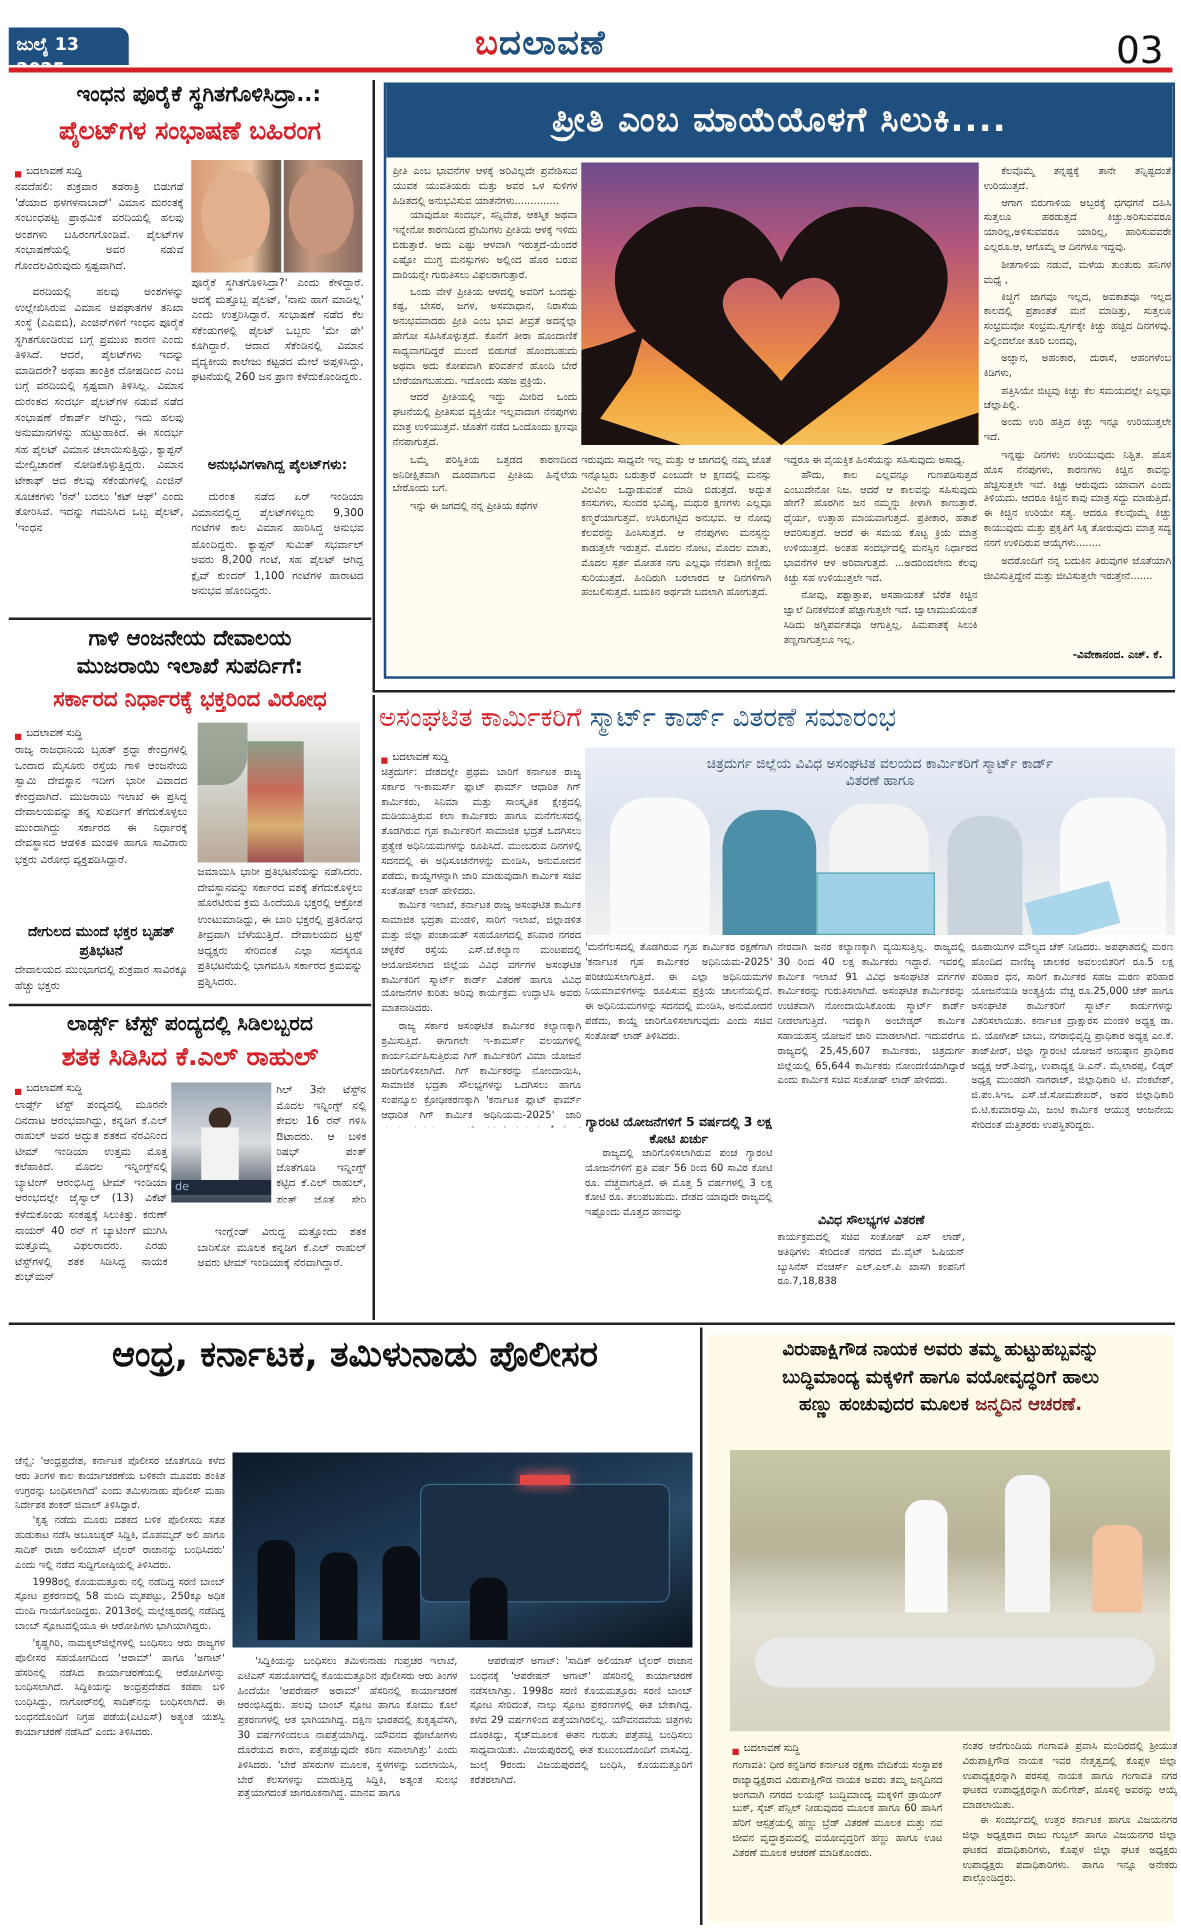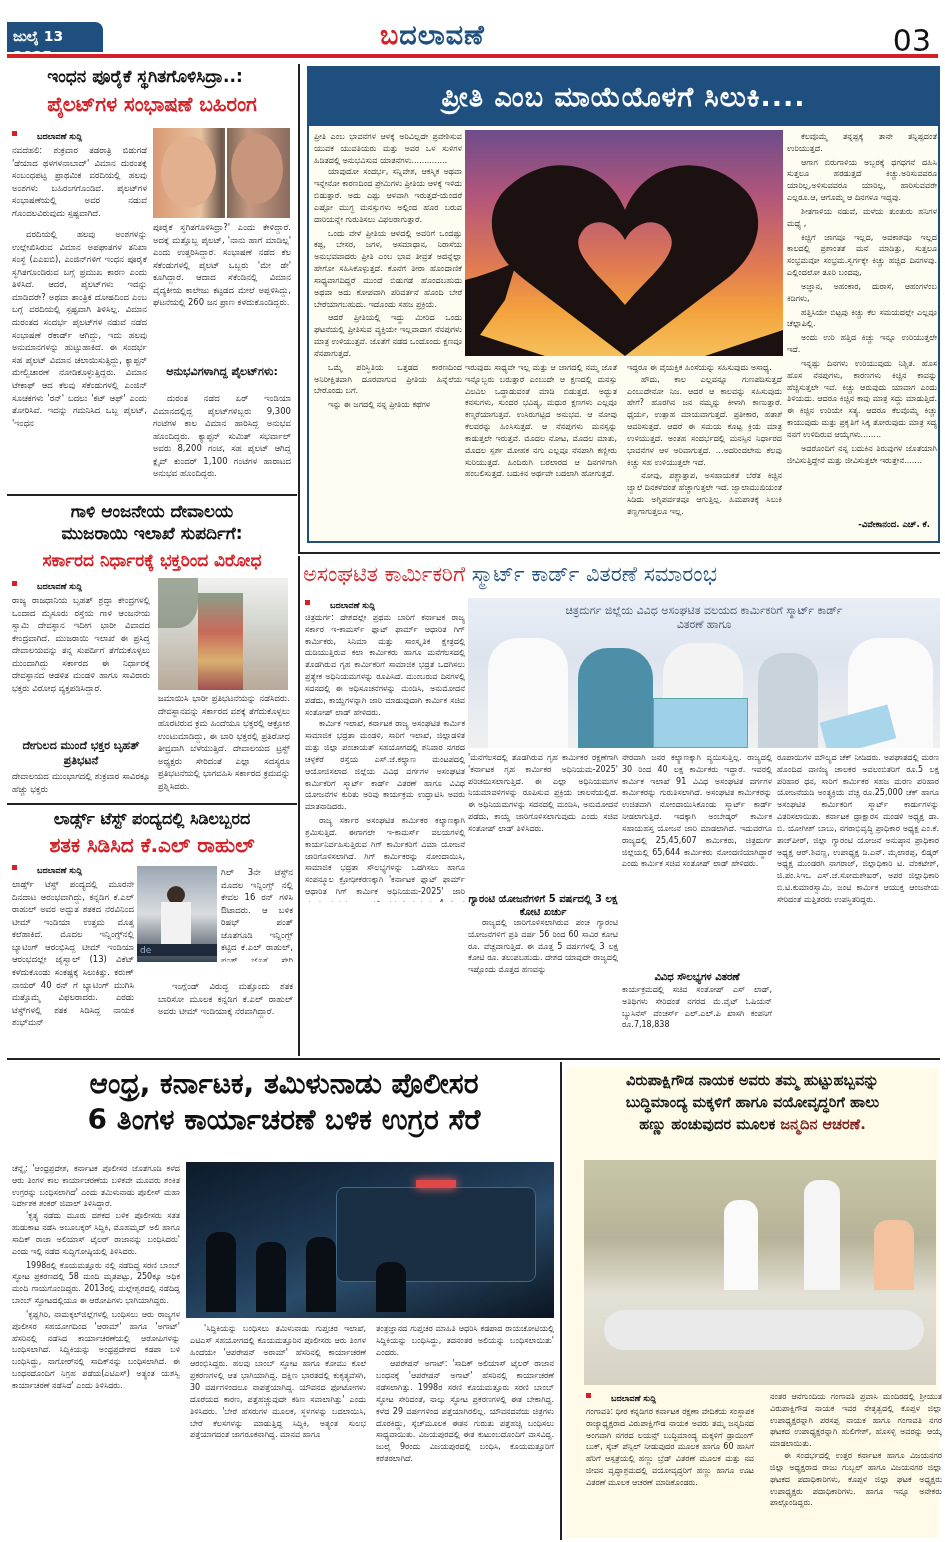--- a/index.html
+++ b/index.html
@@ -44,7 +44,7 @@
 <div class="hrule" style="left:7px;top:1058px;width:933px"></div>
 
 <section>
-  <div class="abs hl-black" style="left:1px;top:64px;width:288px;font-size:17px">ಇಂಧನ ಪೂರೈಕೆ ಸ್ಥಗಿತಗೊಳಿಸಿದ್ರಾ..:</div>
+  <div class="abs hl-black" style="left:15px;top:64px;width:288px;font-size:17px">ಇಂಧನ ಪೂರೈಕೆ ಸ್ಥಗಿತಗೊಳಿಸಿದ್ರಾ..:</div>
   <div class="abs hl-red" style="left:8px;top:90px;width:288px;font-size:20px">ಪೈಲಟ್‌ಗಳ ಸಂಭಾಷಣೆ ಬಹಿರಂಗ</div>
   <div class="abs byline" style="left:12px;top:131px">
       <span class="sq"></span>

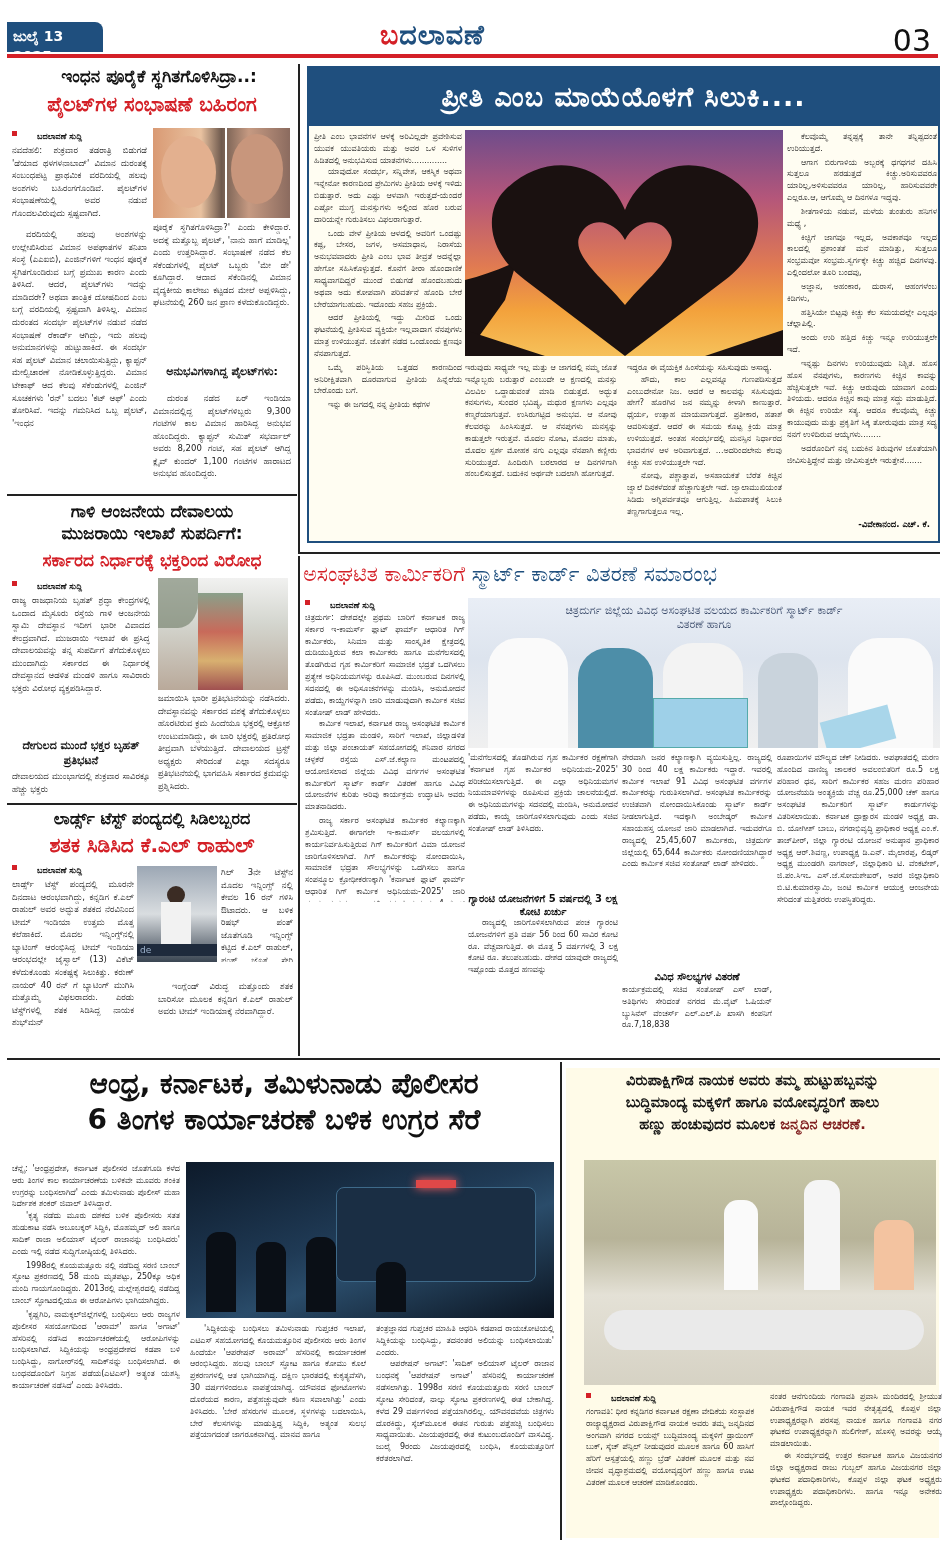--- a/index.html
+++ b/index.html
@@ -15,7 +15,7 @@
 .hrule{position:absolute;height:2px;background:#222}
 .hl-black{font-weight:bold;color:#111;text-align:center}
 .hl-red{font-weight:bold;color:#d42027;text-align:center}
-.byline{font-size:8px;font-weight:bold;color:#111;display:flex;align-items:flex-start;gap:20px}
+.byline{font-size:8px;font-weight:normal;color:#111;display:flex;align-items:flex-end;gap:4px}
 .byline .sq{width:5px;height:5px;background:#d42027}
 .body-text{font-size:8.5px;line-height:1.48;text-align:justify;color:#222}
 .body-text p{text-indent:14px;margin-bottom:2px}

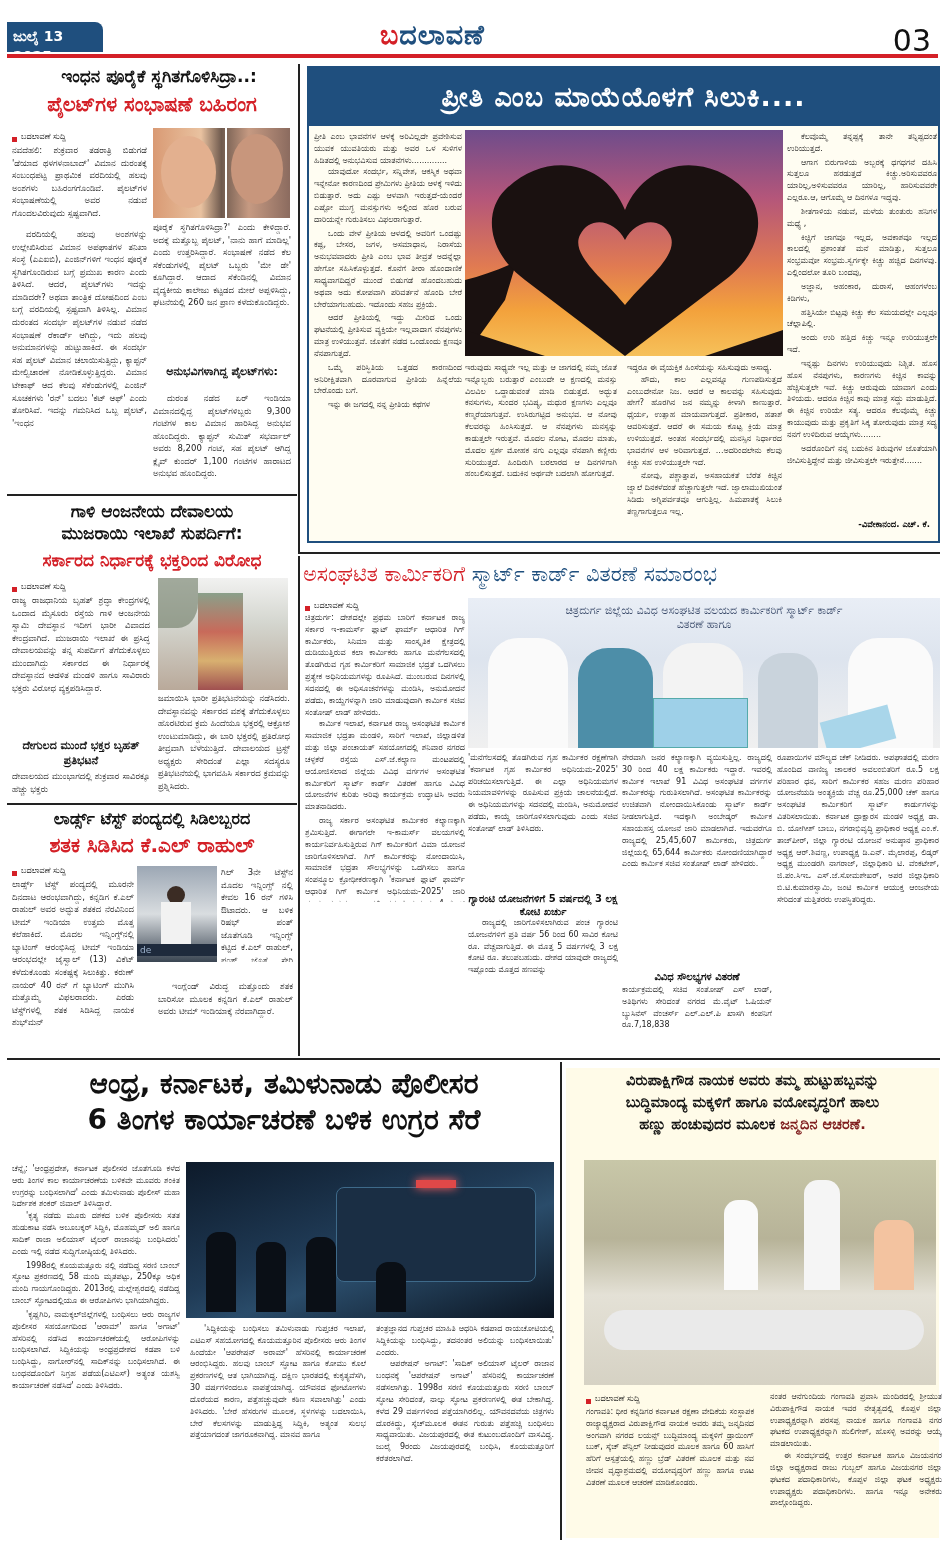--- a/index.html
+++ b/index.html
@@ -180,7 +180,6 @@
 <section>
   <div class="abs hl-black" style="left:10px;top:1066px;width:548px;font-size:28px;line-height:1.3">
     <div>ಆಂಧ್ರ, ಕರ್ನಾಟಕ, ತಮಿಳುನಾಡು ಪೊಲೀಸರ</div>
-    <div>6 ತಿಂಗಳ ಕಾರ್ಯಾಚರಣೆ ಬಳಿಕ ಉಗ್ರರ ಸೆರೆ</div>
   </div>
   <div class="abs body-text" style="left:12px;top:1163px;width:168px;height:375px;overflow:hidden;font-size:8px">
     <div>ಚೆನ್ನೈ: 'ಆಂಧ್ರಪ್ರದೇಶ, ಕರ್ನಾಟಕ ಪೊಲೀಸರ ಜೊತೆಗೂಡಿ ಕಳೆದ ಆರು ತಿಂಗಳ ಕಾಲ ಕಾರ್ಯಾಚರಣೆಯ ಬಳಿಕವೇ ಮೂವರು ಶಂಕಿತ ಉಗ್ರರನ್ನು ಬಂಧಿಸಲಾಗಿದೆ' ಎಂದು ತಮಿಳುನಾಡು ಪೊಲೀಸ್ ಮಹಾ ನಿರ್ದೇಶಕ ಶಂಕರ್ ಜಿವಾಲ್ ತಿಳಿಸಿದ್ದಾರೆ.</div>

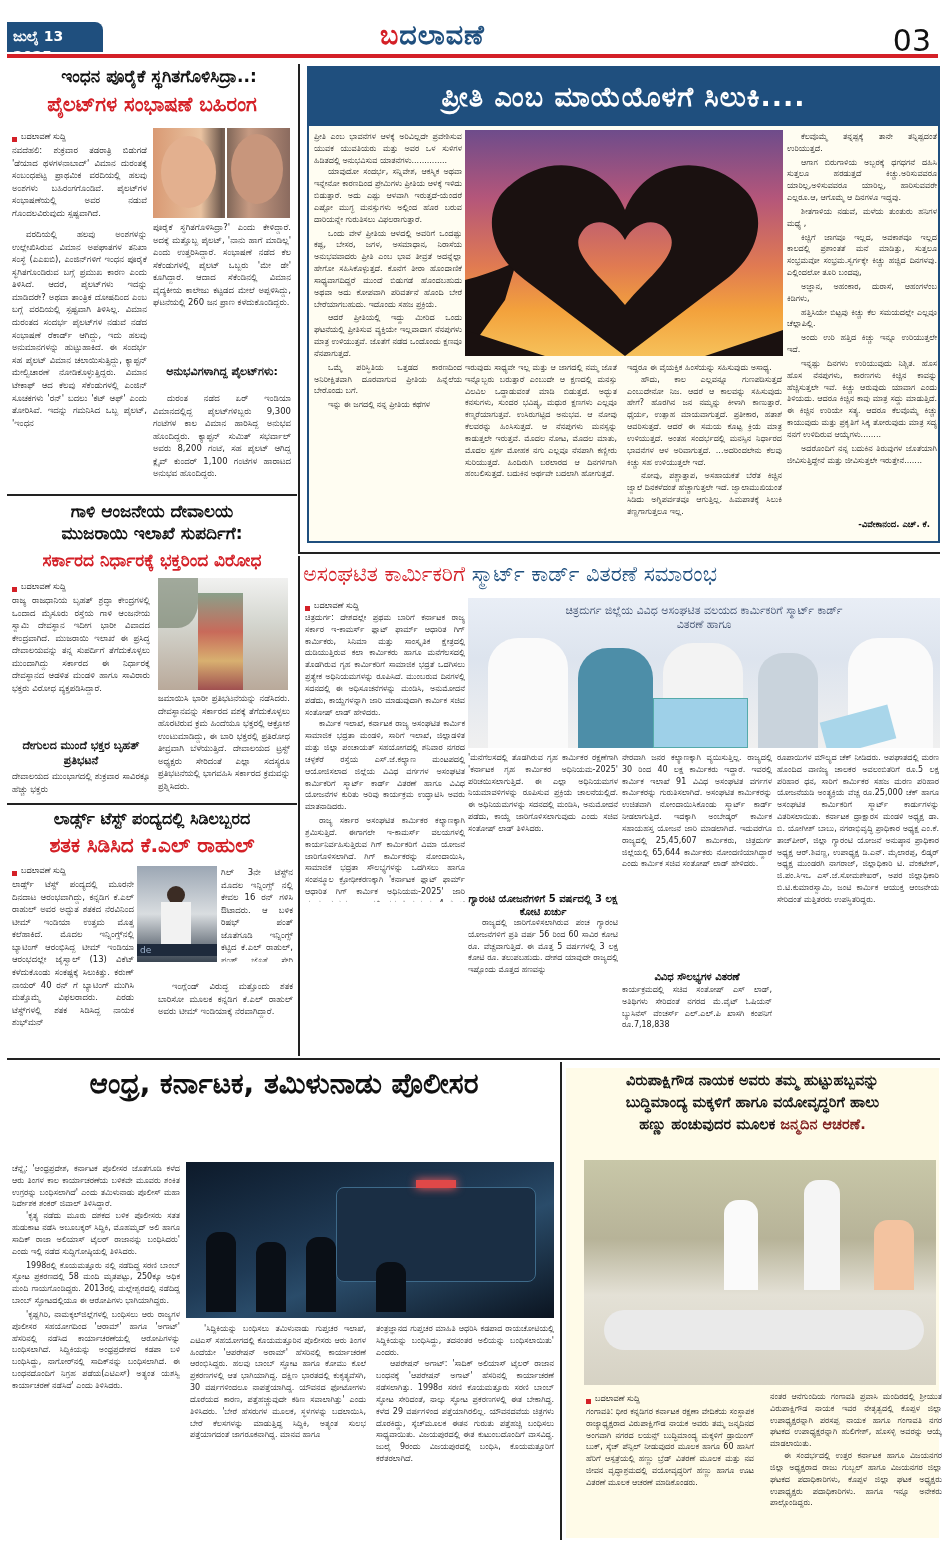--- a/index.html
+++ b/index.html
@@ -199,7 +199,6 @@
       <p>'ಸಿದ್ದಿಕಿಯನ್ನು ಬಂಧಿಸಲು ತಮಿಳುನಾಡು ಗುಪ್ತಚರ ಇಲಾಖೆ, ಎಟಿಎಸ್ ಸಹಯೋಗದಲ್ಲಿ ಕೊಯಮತ್ತೂರಿನ ಪೊಲೀಸರು ಆರು ತಿಂಗಳ ಹಿಂದೆಯೇ 'ಆಪರೇಷನ್ ಅರಾಮ್' ಹೆಸರಿನಲ್ಲಿ ಕಾರ್ಯಾಚರಣೆ ಆರಂಭಿಸಿದ್ದರು. ಹಲವು ಬಾಂಬ್ ಸ್ಫೋಟ ಹಾಗೂ ಕೋಮು ಕೊಲೆ ಪ್ರಕರಣಗಳಲ್ಲಿ ಆತ ಭಾಗಿಯಾಗಿದ್ದ. ದಕ್ಷಿಣ ಭಾರತದಲ್ಲಿ ಕುಕೃತ್ಯವೆಸಗಿ, 30 ವರ್ಷಗಳಿಂದಲೂ ನಾಪತ್ತೆಯಾಗಿದ್ದ. ಯೌವನದ ಫೋಟೋಗಳು ದೊರೆಯದ ಕಾರಣ, ಪತ್ತೆಹಚ್ಚುವುದೇ ಕಠಿಣ ಸವಾಲಾಗಿತ್ತು' ಎಂದು ತಿಳಿಸಿದರು. 'ಬೇರೆ ಹೆಸರುಗಳ ಮೂಲಕ, ಸ್ಥಳಗಳನ್ನು ಬದಲಾಯಿಸಿ, ಬೇರೆ ಕೆಲಸಗಳನ್ನು ಮಾಡುತ್ತಿದ್ದ ಸಿದ್ದಿಕಿ, ಅತ್ಯಂತ ಸುಲಭ ಪತ್ತೆಯಾಗದಂತೆ ಜಾಗರೂಕನಾಗಿದ್ದ. ಮಾನವ ಹಾಗೂ</p>
     </div>
   <div class="abs body-text" style="left:376px;top:1323px;width:178px;height:215px;overflow:hidden;font-size:8px">
-    <div>ತಂತ್ರಜ್ಞಾನದ ಗುಪ್ತಚರ ಮಾಹಿತಿ ಆಧರಿಸಿ ಕಡಪಾದ ರಾಯಚೋಟಿಯಲ್ಲಿ ಸಿದ್ದಿಕಿಯನ್ನು ಬಂಧಿಸಿದ್ದು, ತದನಂತರ ಅಲಿಯನ್ನು ಬಂಧಿಸಲಾಯಿತು' ಎಂದರು.</div>
     <p>ಆಪರೇಷನ್ ಅಗಾಟ್: 'ಸಾದಿಕ್ ಅಲಿಯಾಸ್ ಟೈಲರ್ ರಾಜಾನ ಬಂಧನಕ್ಕೆ 'ಆಪರೇಷನ್ ಅಗಾಟ್' ಹೆಸರಿನಲ್ಲಿ ಕಾರ್ಯಾಚರಣೆ ನಡೆಸಲಾಗಿತ್ತು. 1998ರ ಸರಣಿ ಕೊಯಮತ್ತೂರು ಸರಣಿ ಬಾಂಬ್ ಸ್ಫೋಟ ಸೇರಿದಂತೆ, ನಾಲ್ಕು ಸ್ಫೋಟ ಪ್ರಕರಣಗಳಲ್ಲಿ ಈತ ಬೇಕಾಗಿದ್ದ. ಕಳೆದ 29 ವರ್ಷಗಳಿಂದ ಪತ್ತೆಯಾಗಿರಲಿಲ್ಲ. ಯೌವನದವೆಯ ಚಿತ್ರಗಳು ದೊರಕಿದ್ದು, ಸ್ಕೆಚ್‌ಮೂಲಕ ಈತನ ಗುರುತು ಪತ್ತೆಹಚ್ಚಿ ಬಂಧಿಸಲು ಸಾಧ್ಯವಾಯಿತು. ವಿಜಯಪುರದಲ್ಲಿ ಈತ ಕುಟುಂಬದೊಂದಿಗೆ ವಾಸವಿದ್ದ. ಜುಲೈ 9ರಂದು ವಿಜಯಪುರದಲ್ಲಿ ಬಂಧಿಸಿ, ಕೊಯಮತ್ತೂರಿಗೆ ಕರೆತರಲಾಗಿದೆ.</p>
   </div>
 </section>

